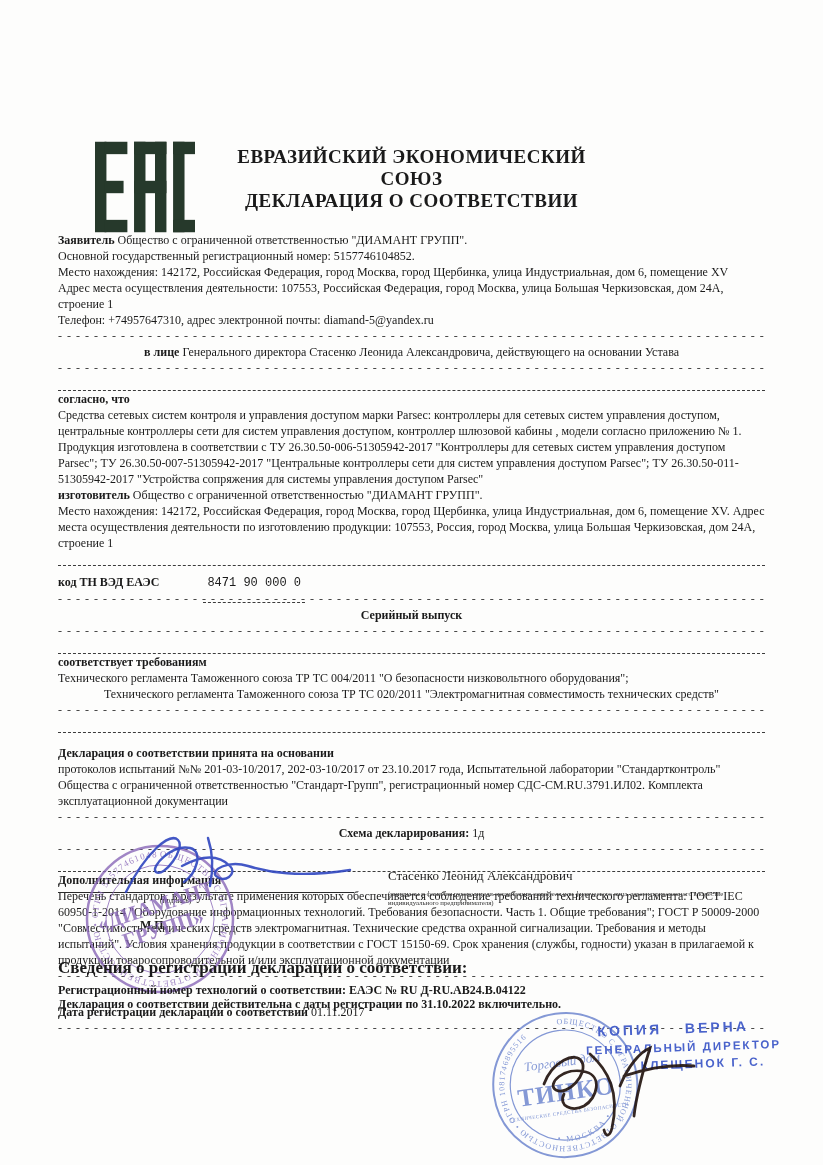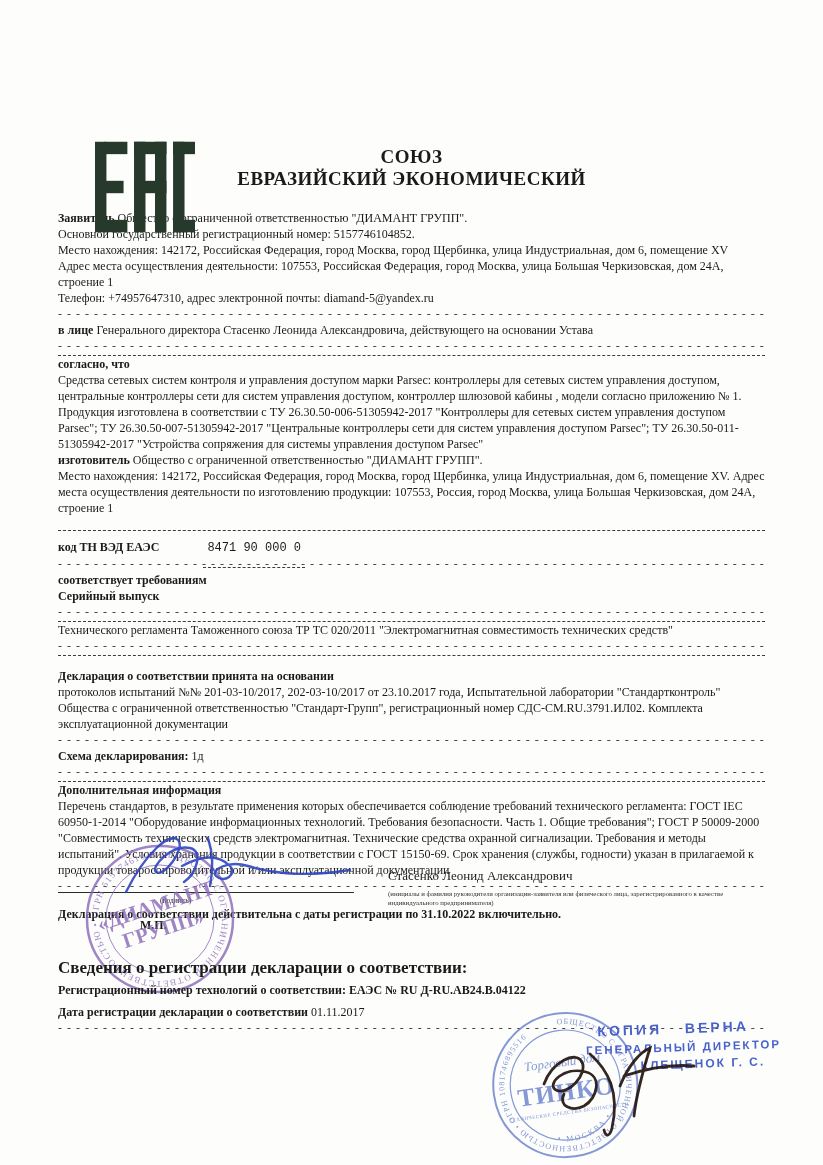--- a/index.html
+++ b/index.html
@@ -81,8 +81,8 @@
 
   <div class="doc">
     <div class="title">
+      <div>ЕВРАЗИЙСКИЙ ЭКОНОМИЧЕСКИЙ</div>
       <div>СОЮЗ</div>
-      <div>ЕВРАЗИЙСКИЙ ЭКОНОМИЧЕСКИЙ</div>
     </div>
 
     <p class="ln"><b>Заявитель</b> <span>Общество с ограниченной ответственностью "ДИАМАНТ ГРУПП".</span></p>

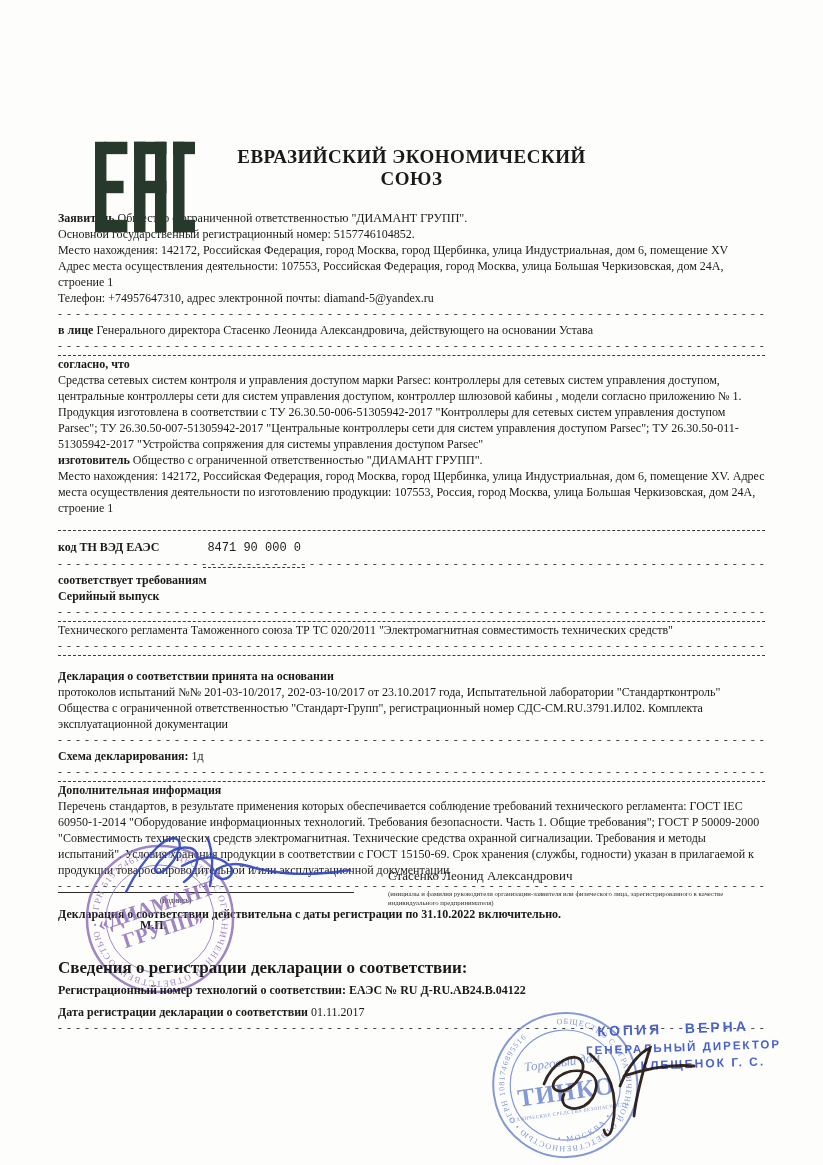--- a/index.html
+++ b/index.html
@@ -83,6 +83,7 @@
     <div class="title">
       <div>ЕВРАЗИЙСКИЙ ЭКОНОМИЧЕСКИЙ</div>
       <div>СОЮЗ</div>
+      <div>ДЕКЛАРАЦИЯ О СООТВЕТСТВИИ</div>
     </div>
 
     <p class="ln"><b>Заявитель</b> <span>Общество с ограниченной ответственностью "ДИАМАНТ ГРУПП".</span></p>

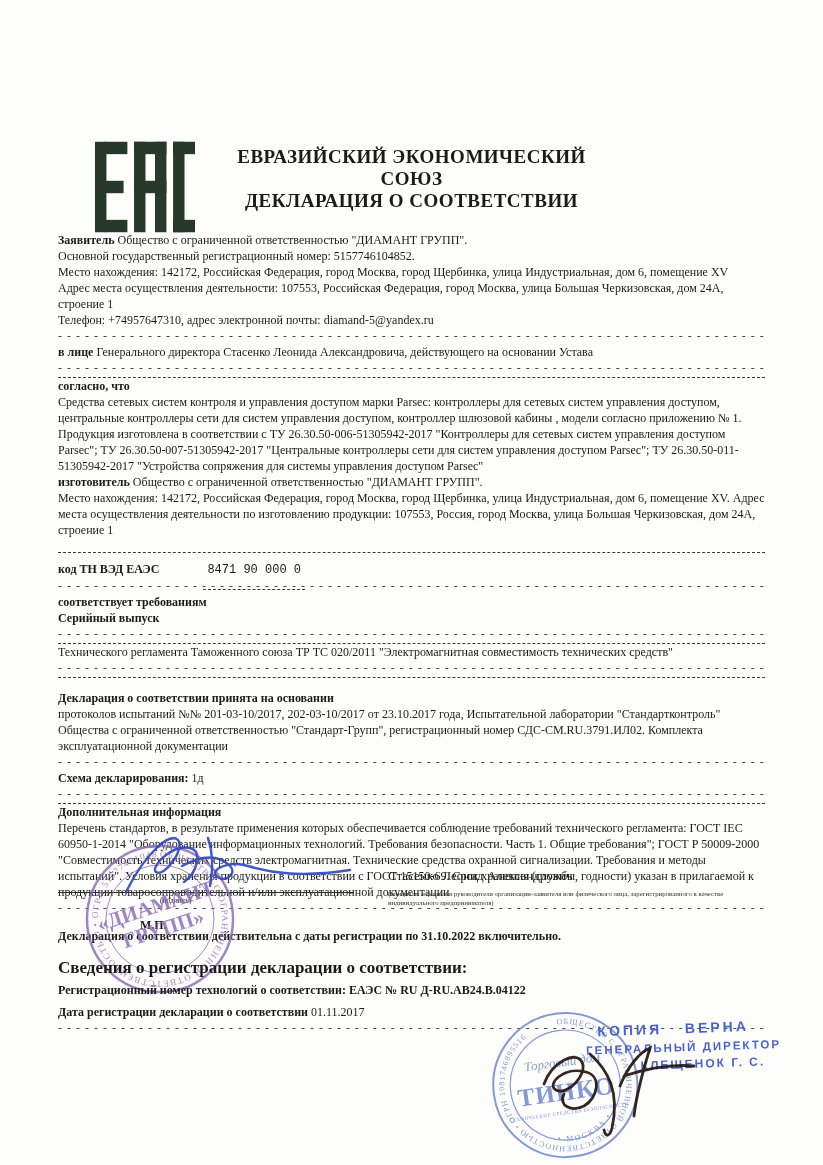--- a/index.html
+++ b/index.html
@@ -23,7 +23,7 @@
     content:" - - - - - - - - - - - - - - - - - - - - - - - - - - - - - - - - - - - - - - - - - - - - - - - - - - - - - - - - - - - - - - - - - - - - - - - - - - - - - - - - - - - - - - - - - - - - - - - - - - - - - - - - - - - - - - - - - - - - - - - - - - - - - - - -";
     white-space:nowrap; color:#3c3c3c; letter-spacing:1px;
   }
-  .dashu { border-bottom:1.5px dashed #3c3c3c; padding-bottom:1px; }
+  .dashu { border-bottom:1.5px dashed #3c3c3c; padding-bottom:14px;text-align:center; }
   .dashdiv { border-bottom:1.6px dashed #3b3b3b; height:2px; margin:12px 0 8px 0; }
   .uval { border-bottom:1.5px dashed #3c3c3c; padding:0 4px 12px 4px;font-family:Liberation Mono, monospace; }
   .tnved-gap { display:inline-block; width:44px; } .gap14 { height:12px; }

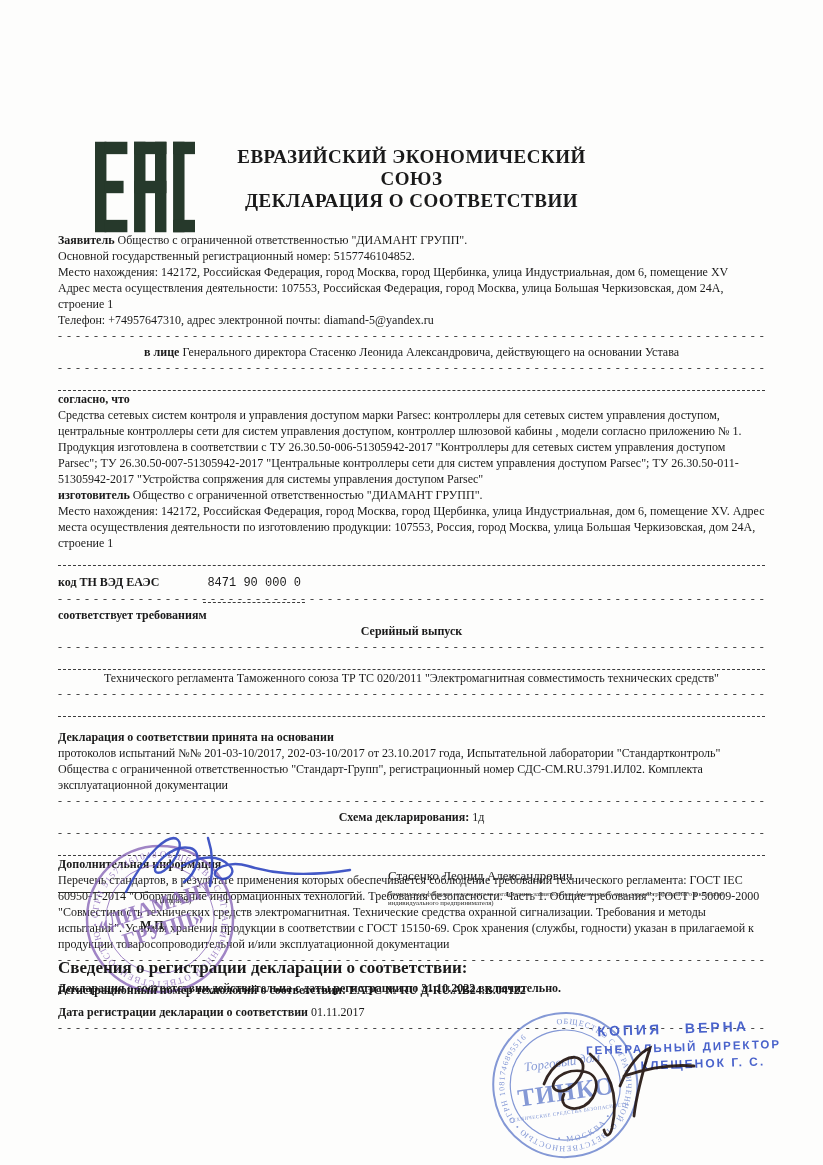--- a/index.html
+++ b/index.html
@@ -103,9 +103,9 @@
     <div class="dashdiv"></div>
 
     <p class="ln leader"><b>код ТН ВЭД ЕАЭС</b><span class="tnved-gap"></span><span class="uval">8471 90 000 0</span><span class="ldr"></span></p>
+    <p class="ln leader dashu"><b>Серийный выпуск</b><span class="ldr"></span></p>
+
     <p class="ln"><b>соответствует требованиям</b></p>
-
-    <p class="ln leader dashu"><b>Серийный выпуск</b><span class="ldr"></span></p>
     <p class="ln leader dashu"><span>Технического регламента Таможенного союза ТР ТС 020/2011 "Электромагнитная совместимость технических средств"</span><span class="ldr"></span></p>
 
     <div class="gap14"></div>

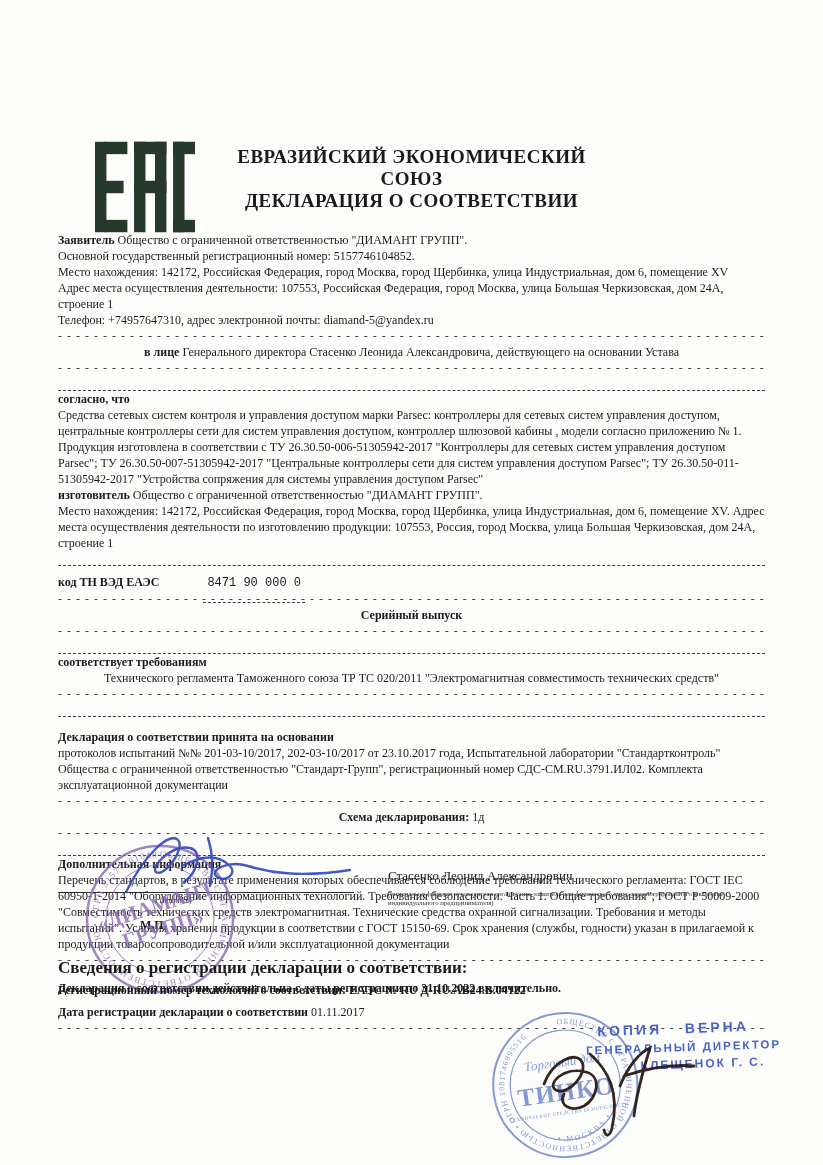--- a/index.html
+++ b/index.html
@@ -106,6 +106,7 @@
     <p class="ln leader dashu"><b>Серийный выпуск</b><span class="ldr"></span></p>
 
     <p class="ln"><b>соответствует требованиям</b></p>
+    <p class="ln">Технического регламента Таможенного союза ТР ТС 004/2011 "О безопасности низковольтного оборудования";</p>
     <p class="ln leader dashu"><span>Технического регламента Таможенного союза ТР ТС 020/2011 "Электромагнитная совместимость технических средств"</span><span class="ldr"></span></p>
 
     <div class="gap14"></div>

